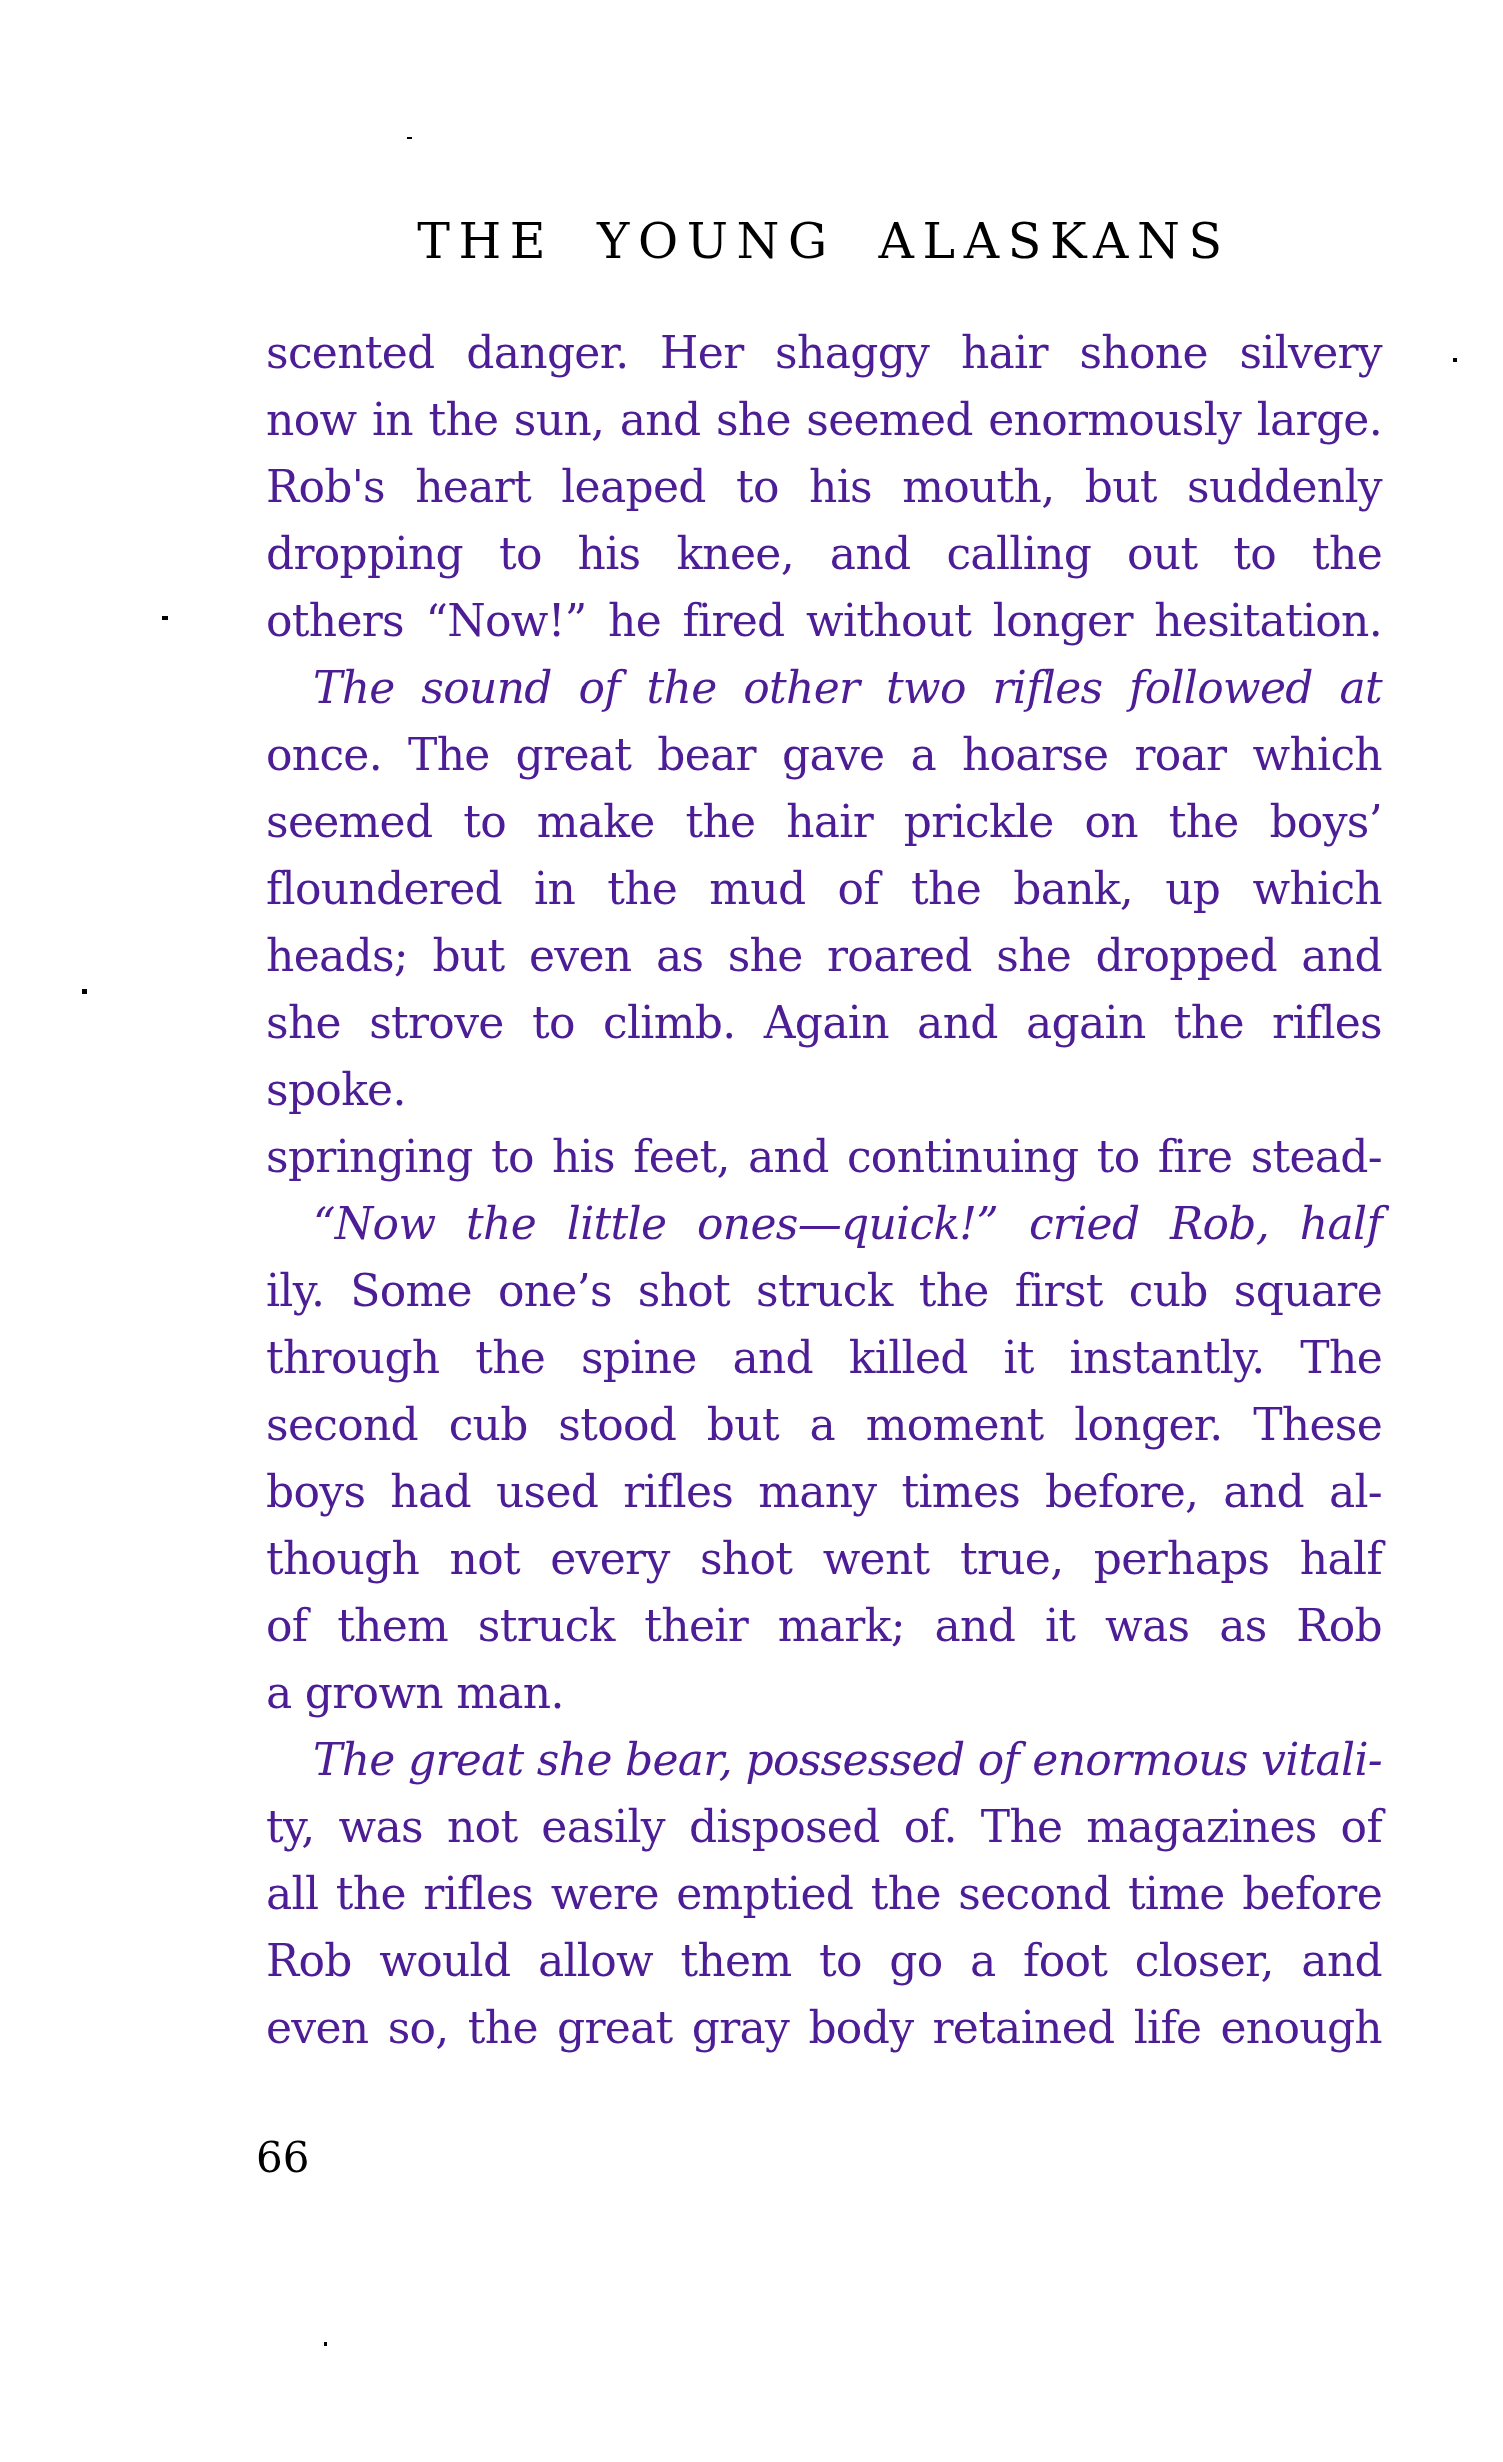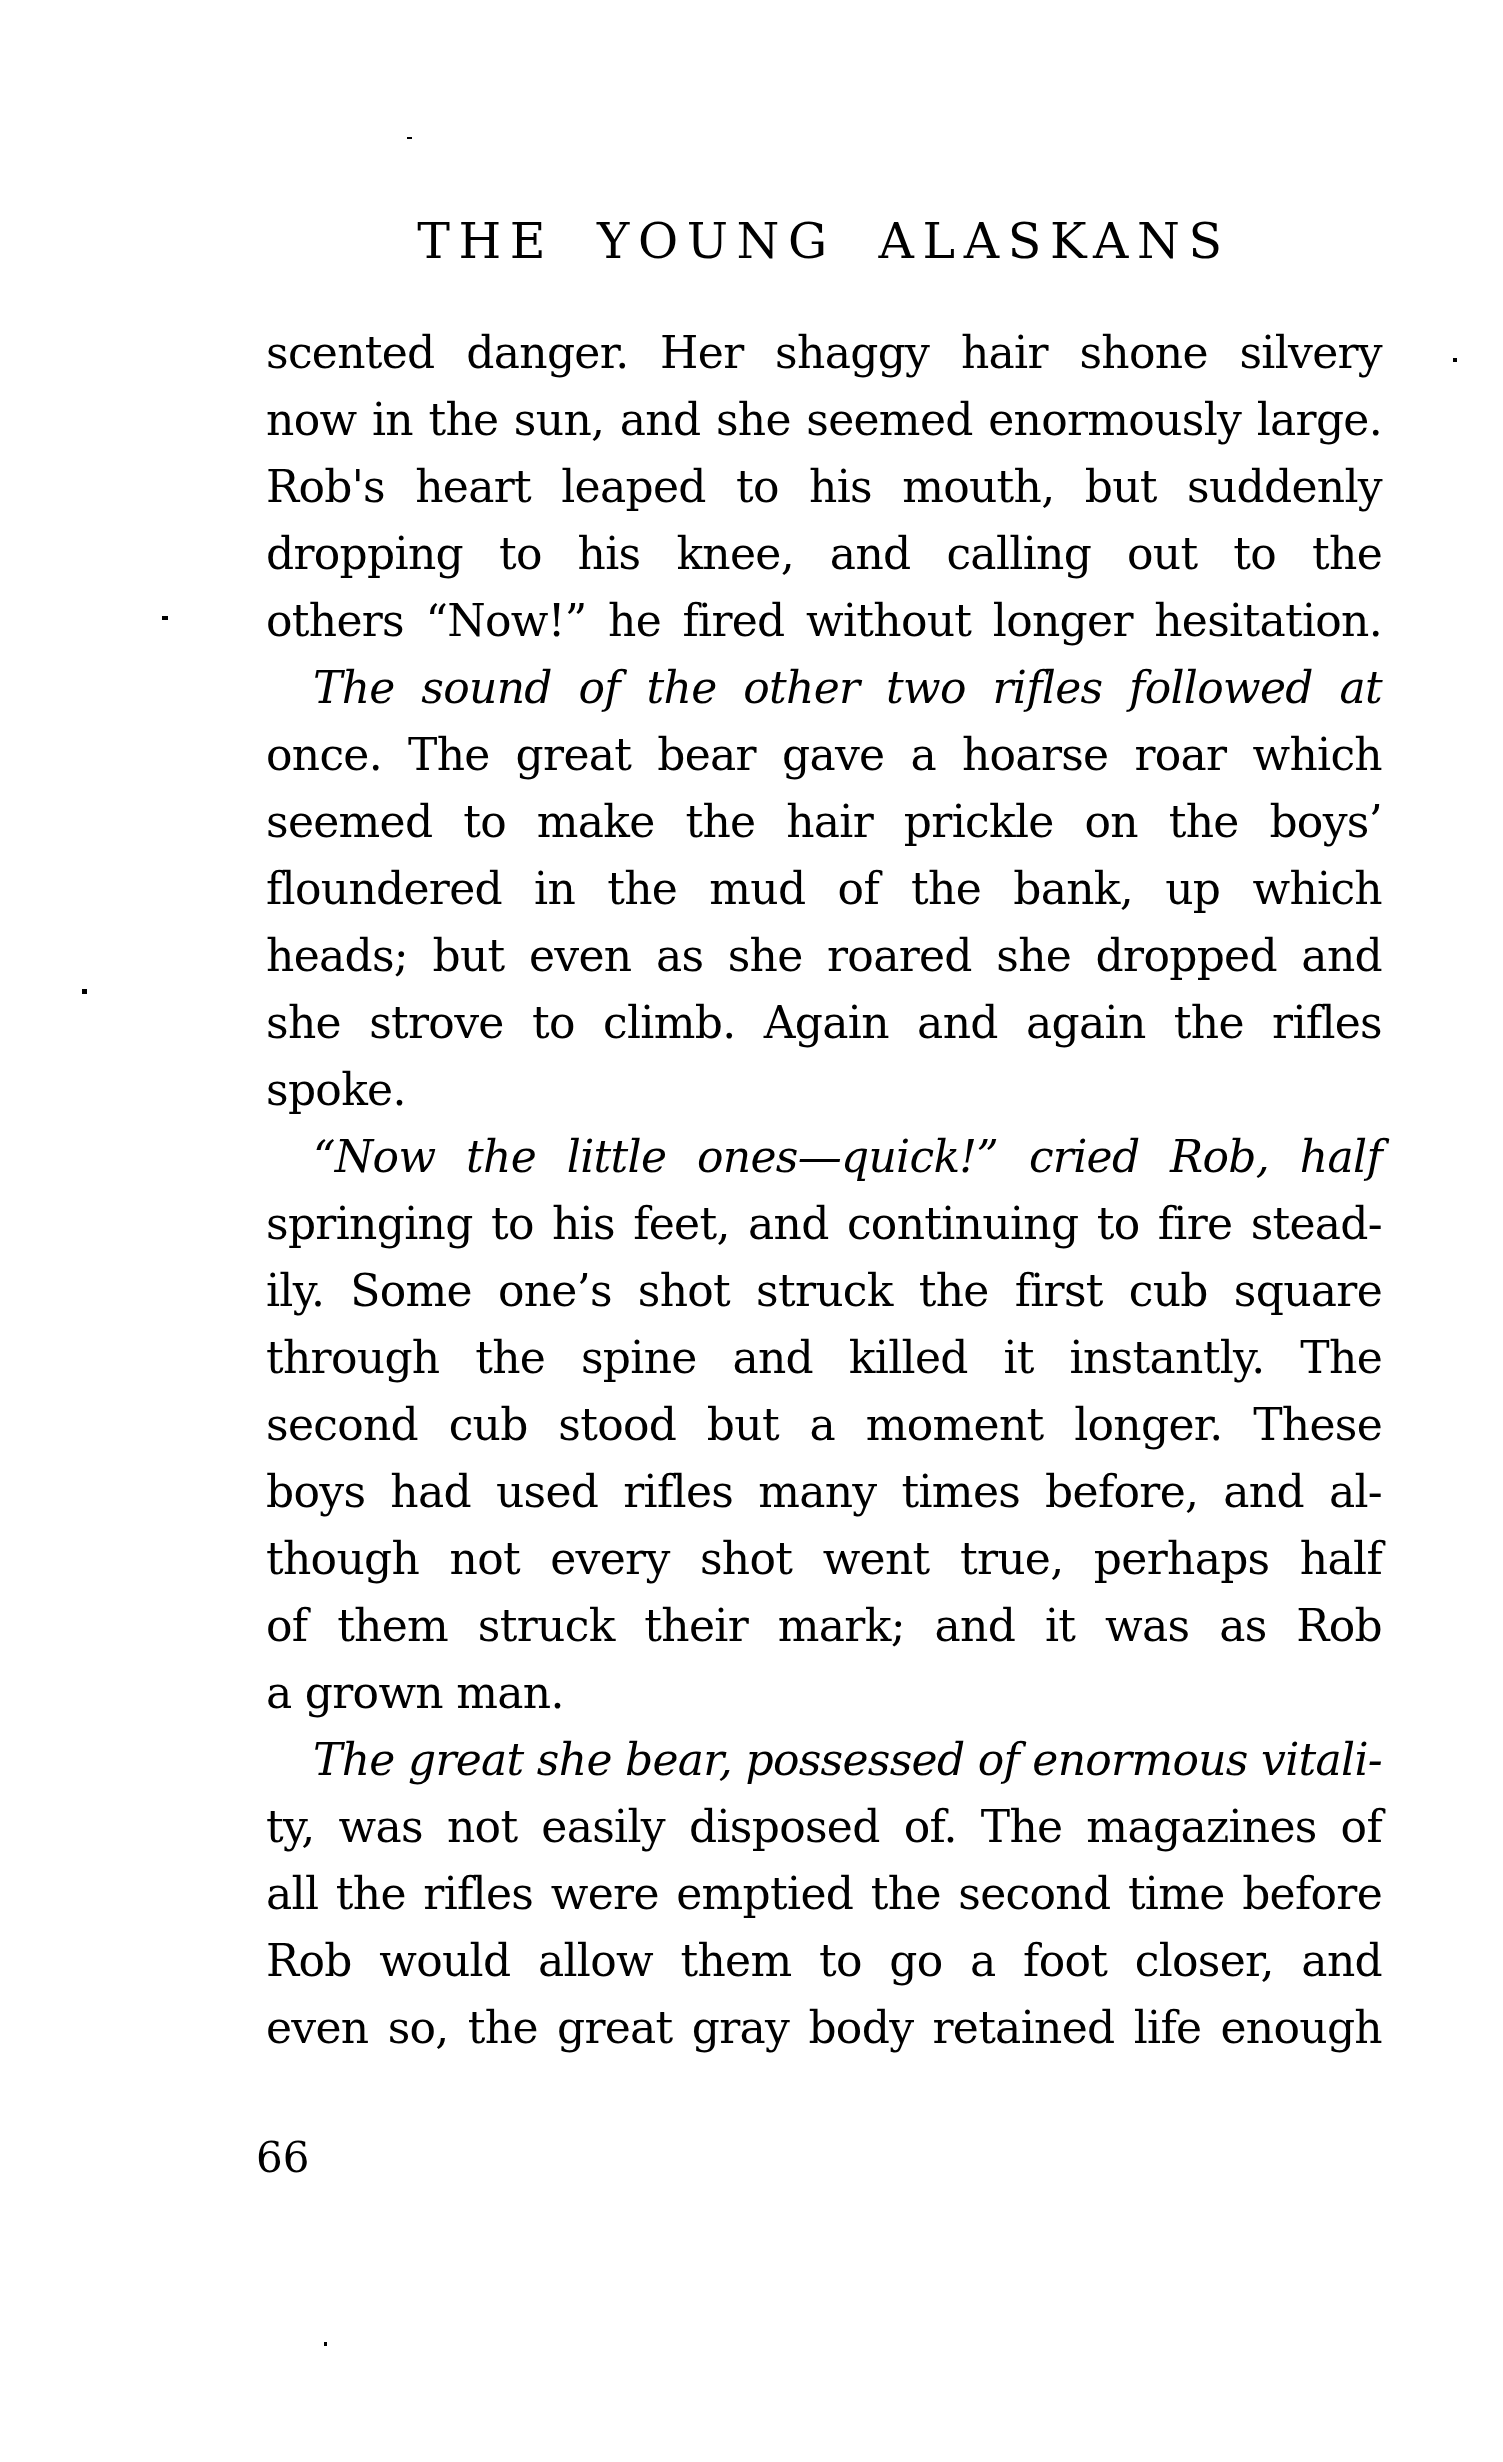--- a/index.html
+++ b/index.html
@@ -37,7 +37,7 @@
     font-size: 44px;
     line-height: 67px;
     letter-spacing: -0.7px;
-    color: #000000;
+    color: #4c1d95;
   }
   .line {
     text-align: justify;

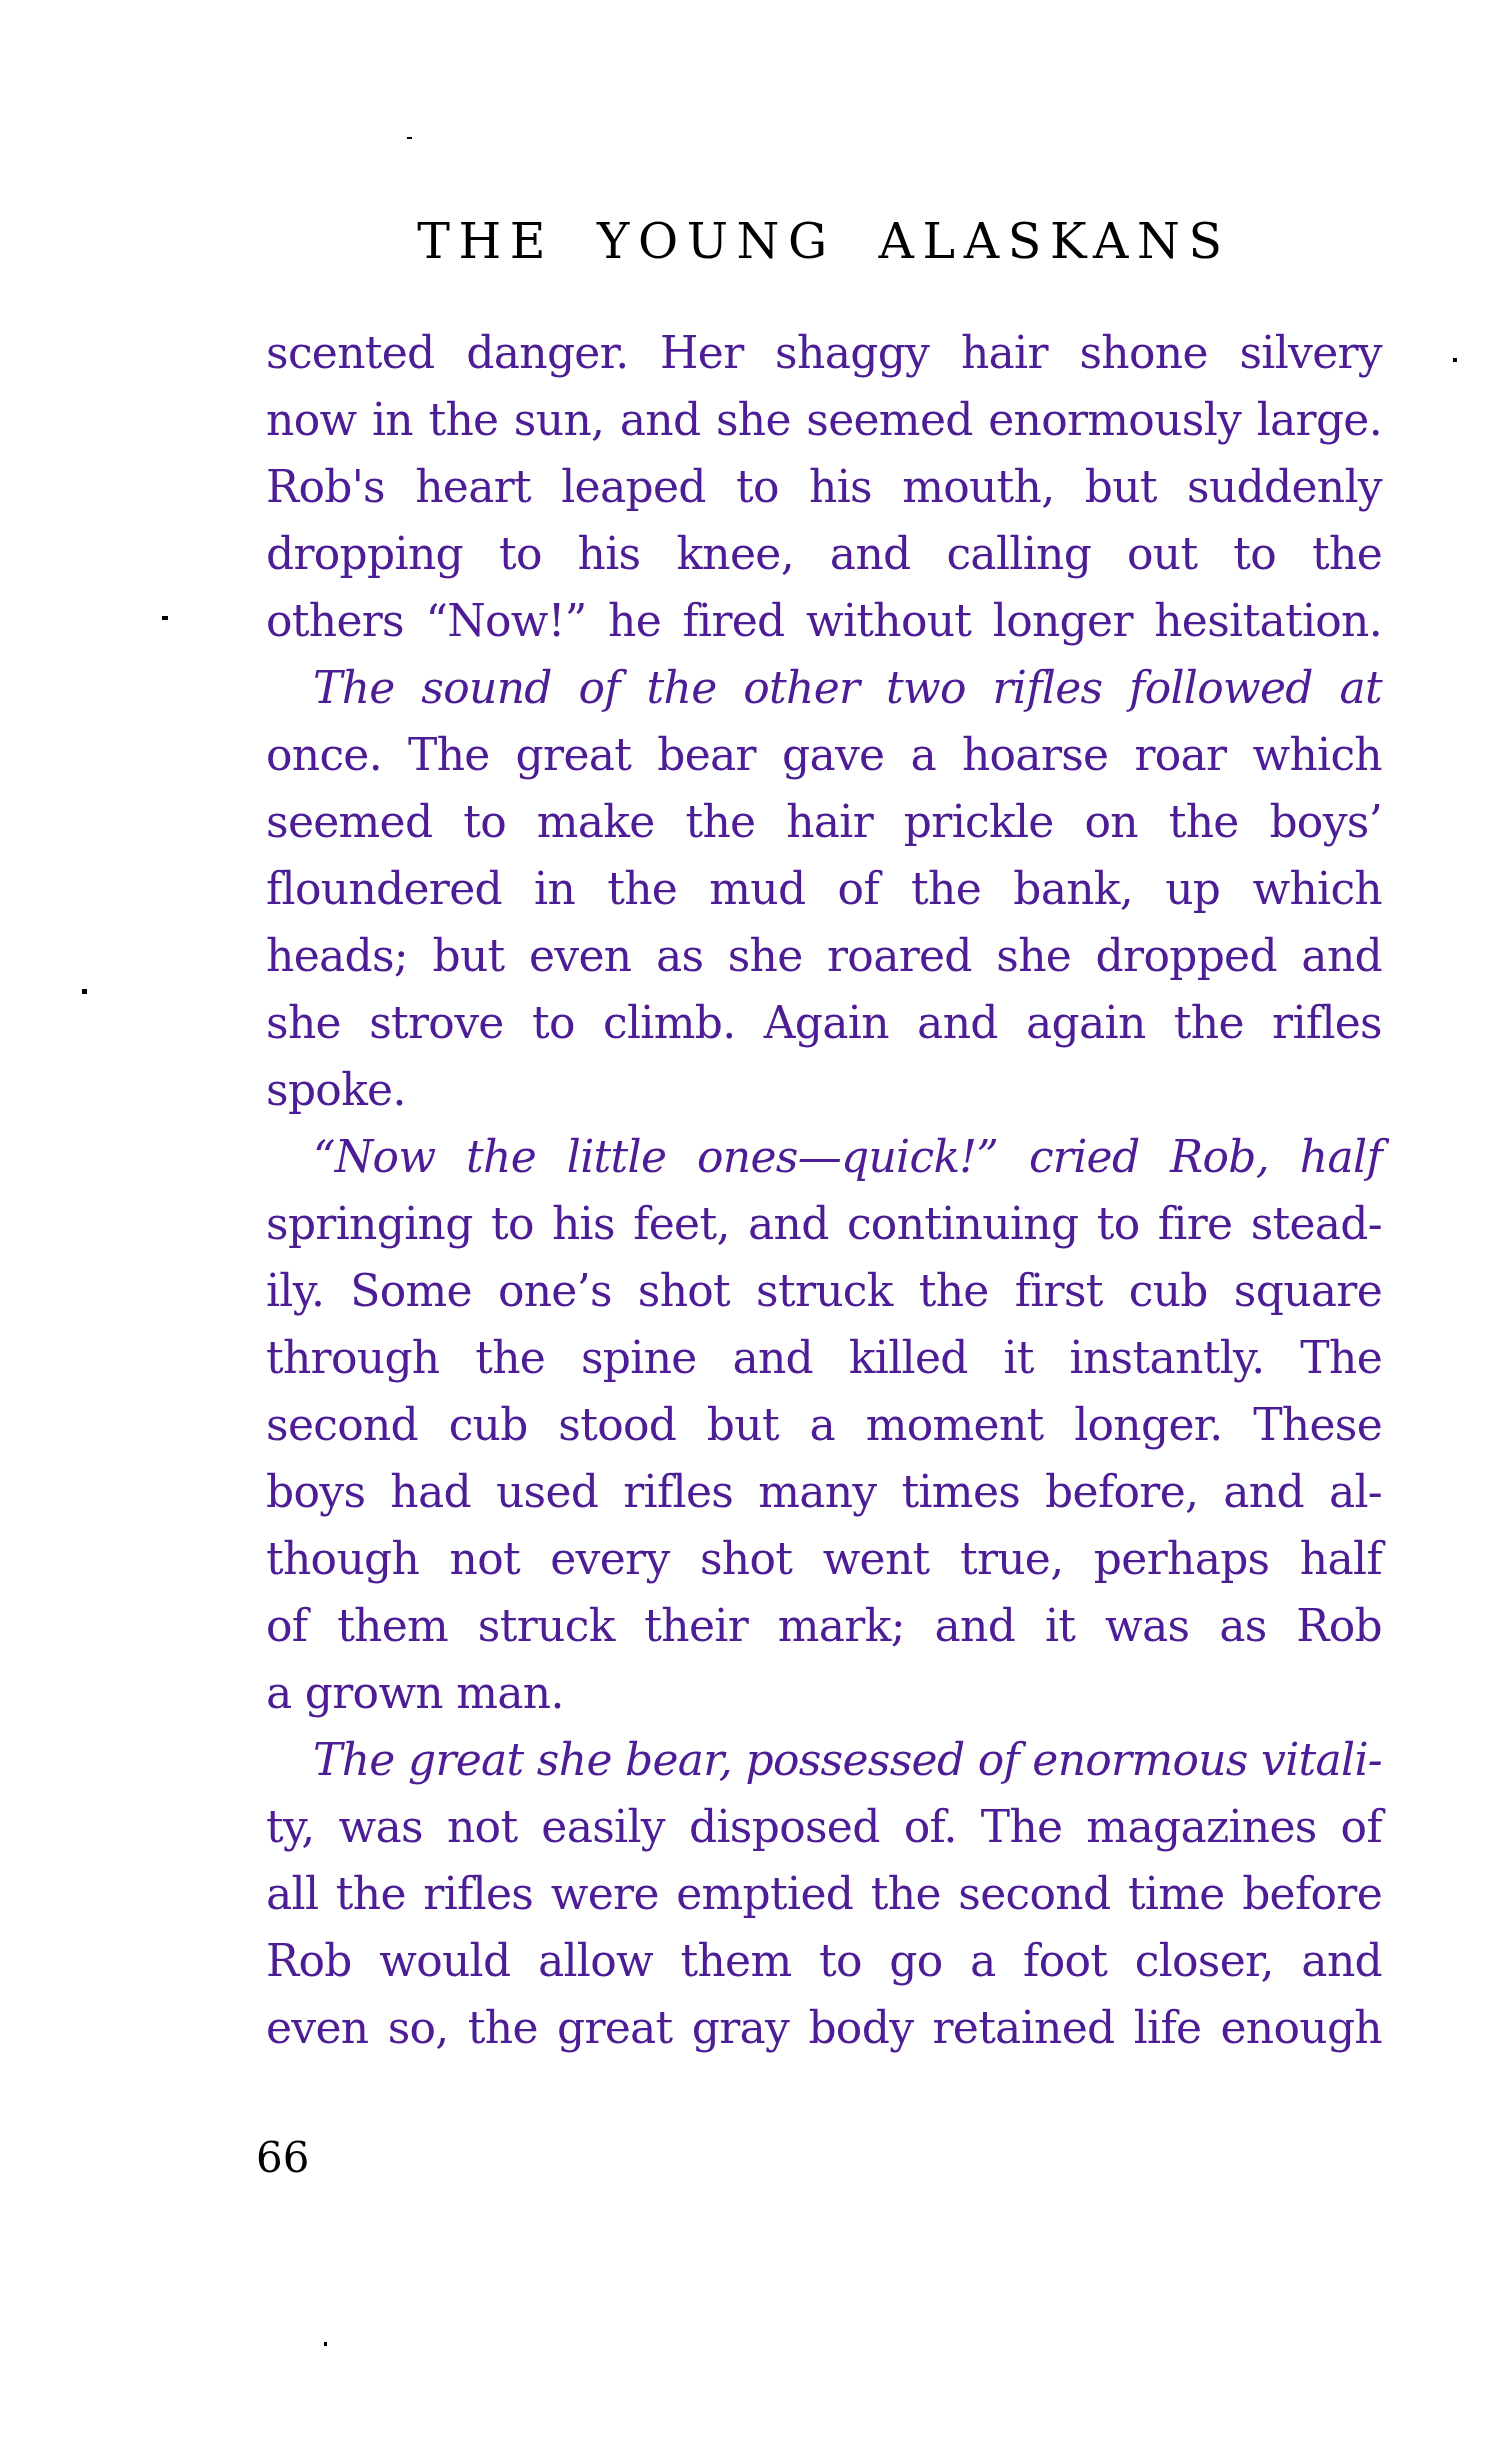--- a/index.html
+++ b/index.html
@@ -91,8 +91,8 @@
     <div class="line">heads; but even as she roared she dropped and</div>
     <div class="line">she strove to climb.  Again and again the rifles</div>
     <div class="line noj">spoke.</div>
+    <div class="line">springing to his feet, and continuing to fire stead-</div>
     <div class="line ind">“Now the little ones—quick!” cried Rob, half</div>
-    <div class="line">springing to his feet, and continuing to fire stead-</div>
     <div class="line">ily.  Some one’s shot struck the first cub square</div>
     <div class="line">through the spine and killed it instantly.  The</div>
     <div class="line">second cub stood but a moment longer.  These</div>

